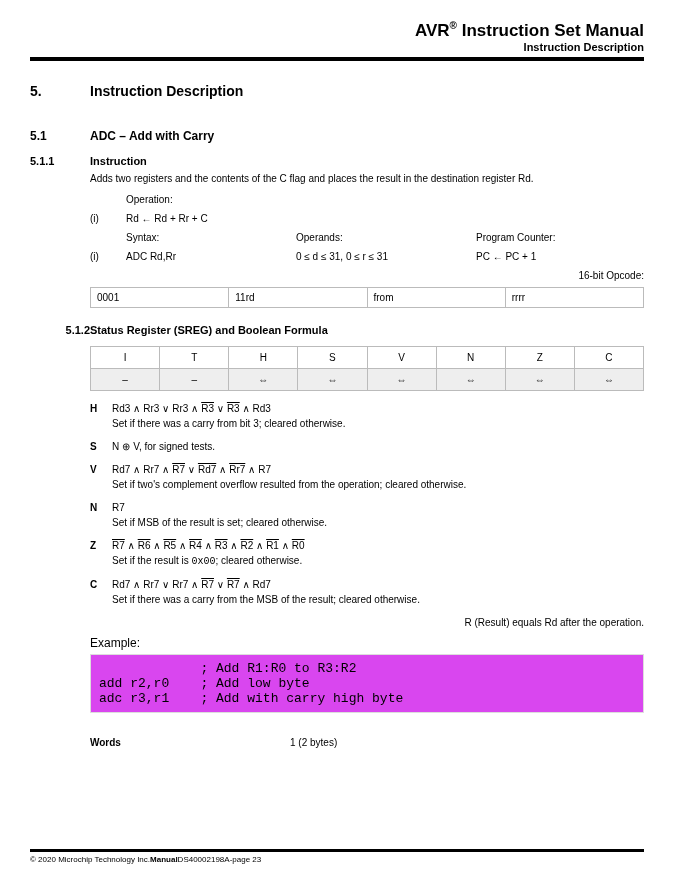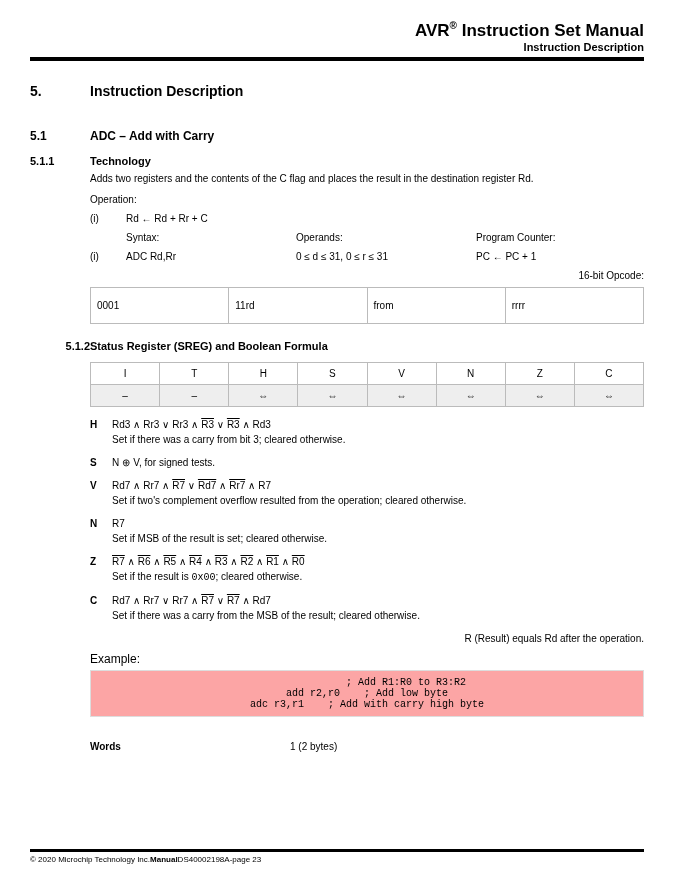--- a/index.html
+++ b/index.html
@@ -112,7 +112,7 @@
 
 <div class="row h3">
   <div class="secnum">5.1.1</div>
-  <div class="sectitle">Technology</div>
+  <div class="sectitle">Instruction</div>
 </div>
 
 <div class="body-indent">

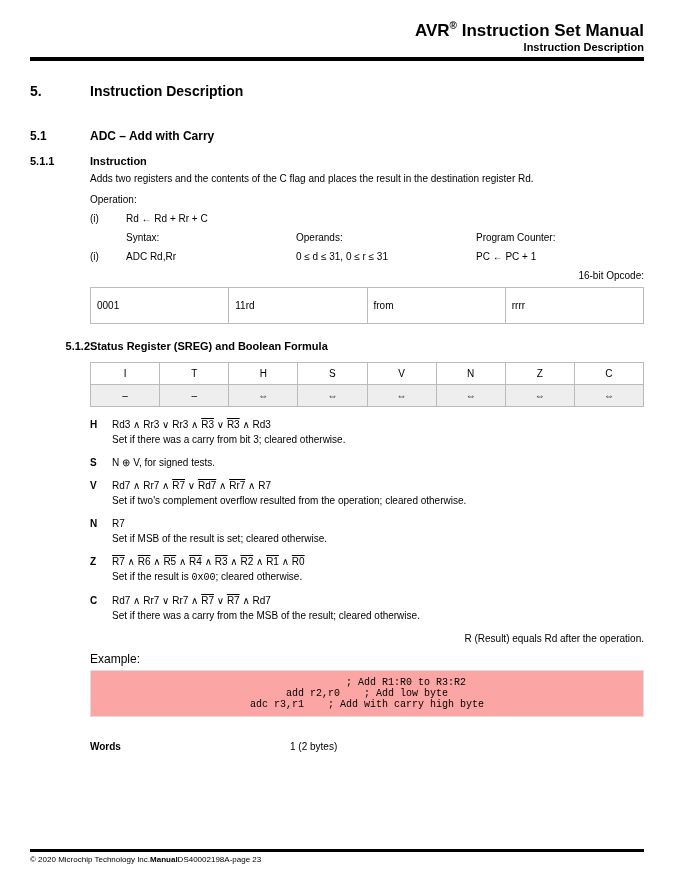--- a/index.html
+++ b/index.html
@@ -29,7 +29,7 @@
   .h3 { font-size: 11px; margin-bottom: 6px; }
   .body-indent { margin-left: 60px; }
   .desc-p { font-size: 10px; margin-bottom: 10px; }
-  .op-label { font-size: 10px; margin-bottom: 8px; }
+  .op-label { margin-left: 36px; font-size: 10px; margin-bottom: 8px; }
   .op-row { display: flex; font-size: 10px; margin-bottom: 8px; }
   .op-i { width: 36px; }
   .op-col1 { width: 170px; }

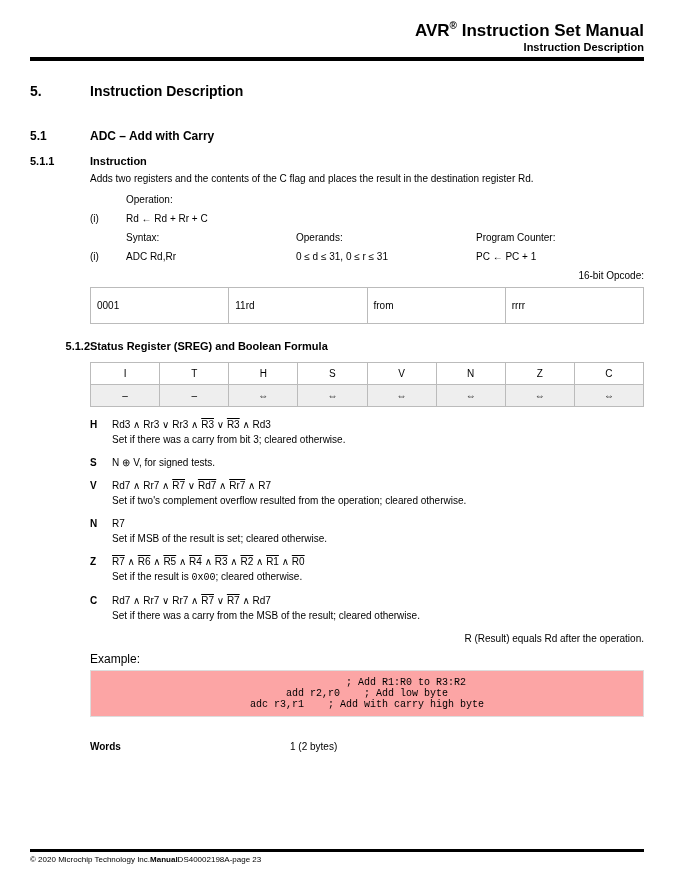--- a/index.html
+++ b/index.html
@@ -44,7 +44,7 @@
   }
   table.opcode td {
     border: 1px solid #bbb;
-    padding: 12px 6px;
+    padding: 4px 6px;
     background: #fff;
   }
   .sreg-wrap { margin-left: 60px; margin-top: 10px; }

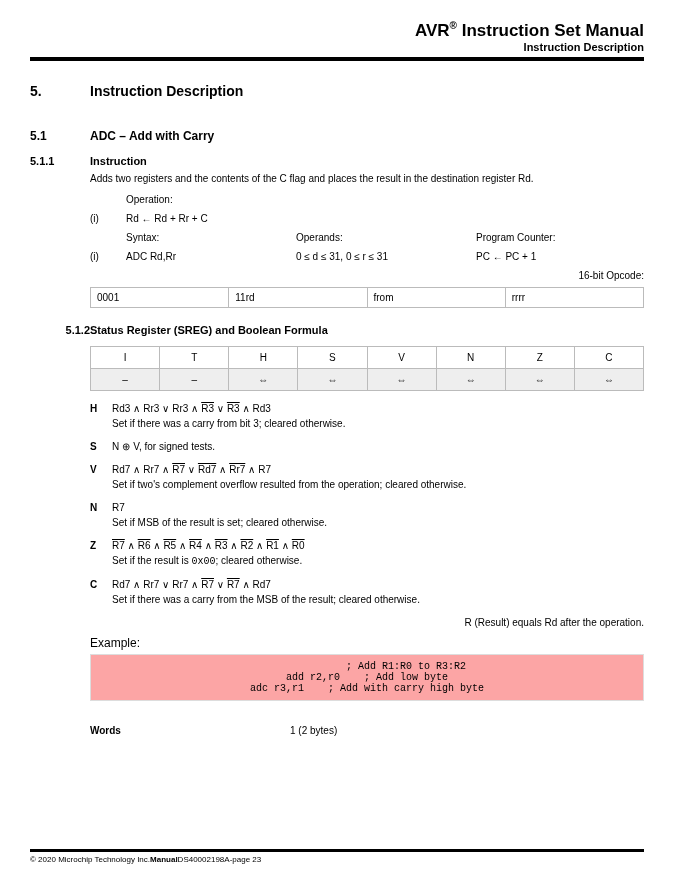--- a/index.html
+++ b/index.html
@@ -71,14 +71,13 @@
   .example-label { margin-left: 60px; font-size: 12px; margin-bottom: 4px; }
   .code-block {
     margin-left: 60px;
-    background: #fca5a5;
+    background: #d946ef;
     border: 1px solid #ddd;
     padding: 6px 8px;
     font-family: "Courier New", monospace;
-    font-size: 10px;
+    font-size: 13px;
     white-space: pre;
     margin-bottom: 12px;
-    text-align: center;
   }
   .words-row { margin-left: 60px; display: flex; font-size: 10px; margin-top: 24px; }
   .words-label { font-weight: bold; width: 200px; }

